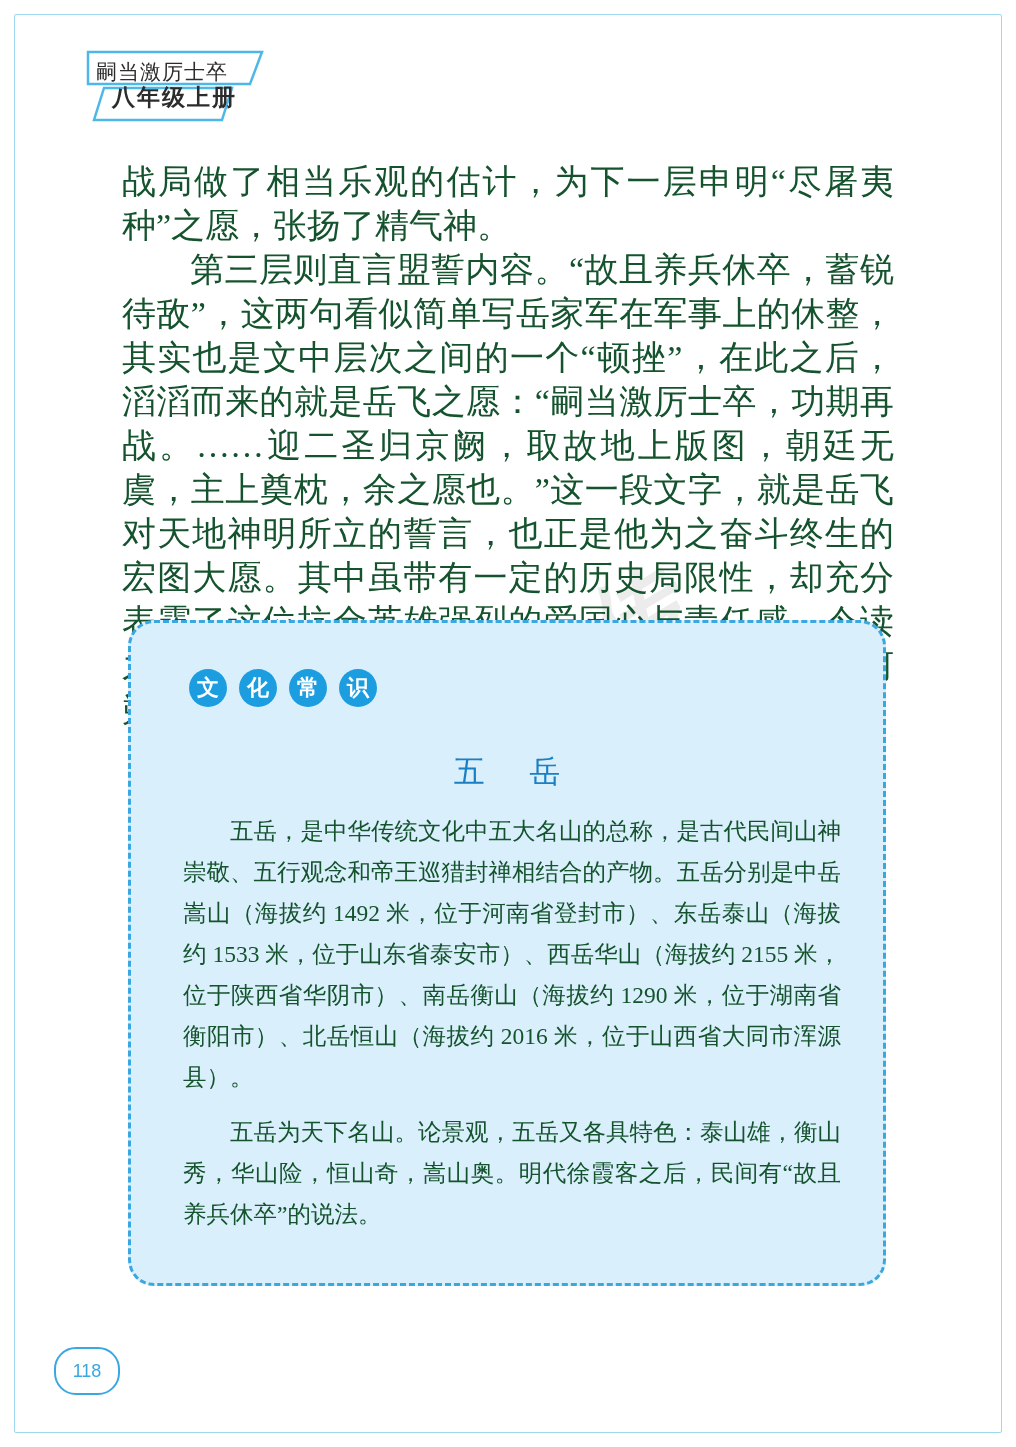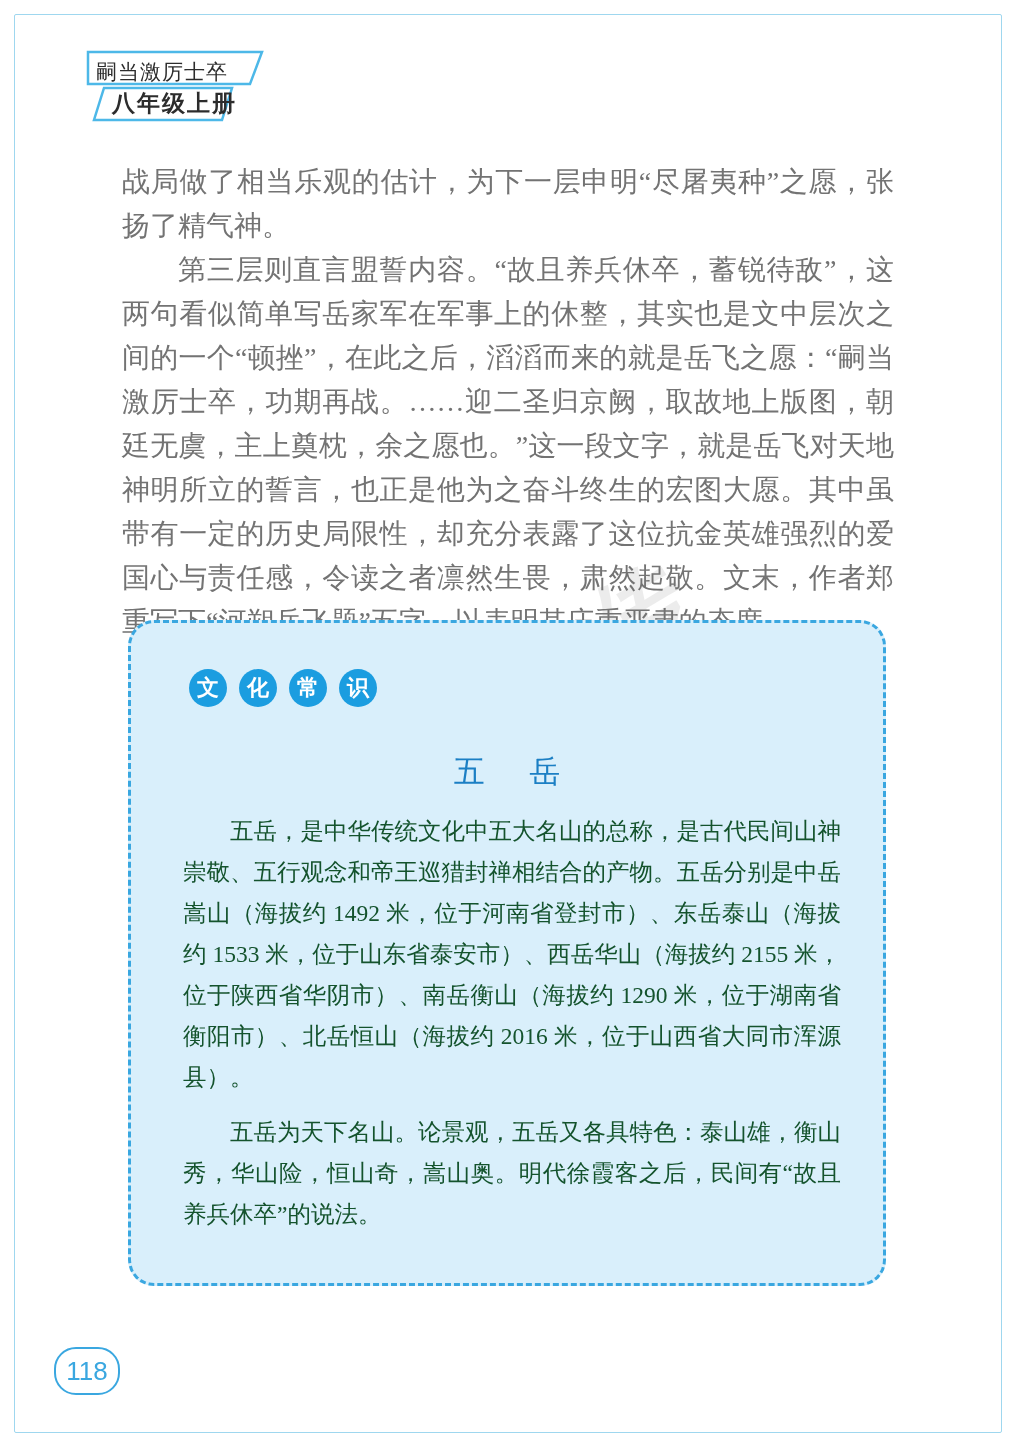--- a/index.html
+++ b/index.html
@@ -61,7 +61,7 @@
   .logo-line2 {
     position: absolute;
     left: 30px;
-    top: 42px;
+    top: 36px;
     font-family: "Liberation Sans", sans-serif;
     font-size: 23px;
     font-weight: bold;

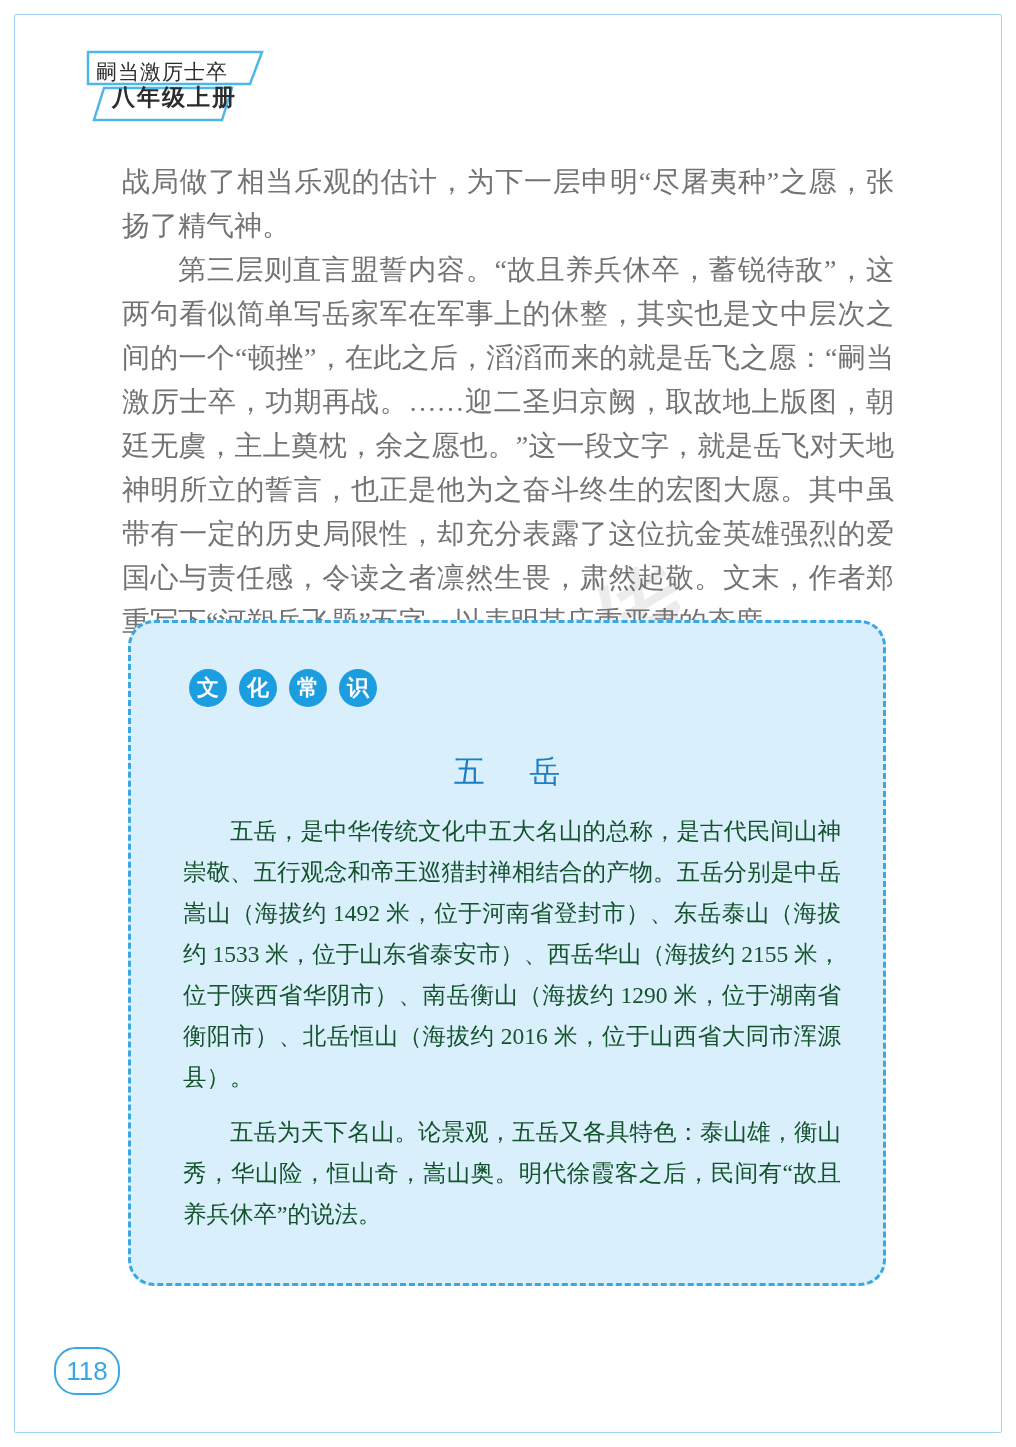--- a/index.html
+++ b/index.html
@@ -101,9 +101,9 @@
     left: 122px;
     top: 160px;
     width: 772px;
-    font-size: 28px;
+    font-size: 34px;
     line-height: 44px;
-    color: #737373;
+    color: #14532d;
     text-align: justify;
     text-justify: inter-ideograph;
     z-index: 6;

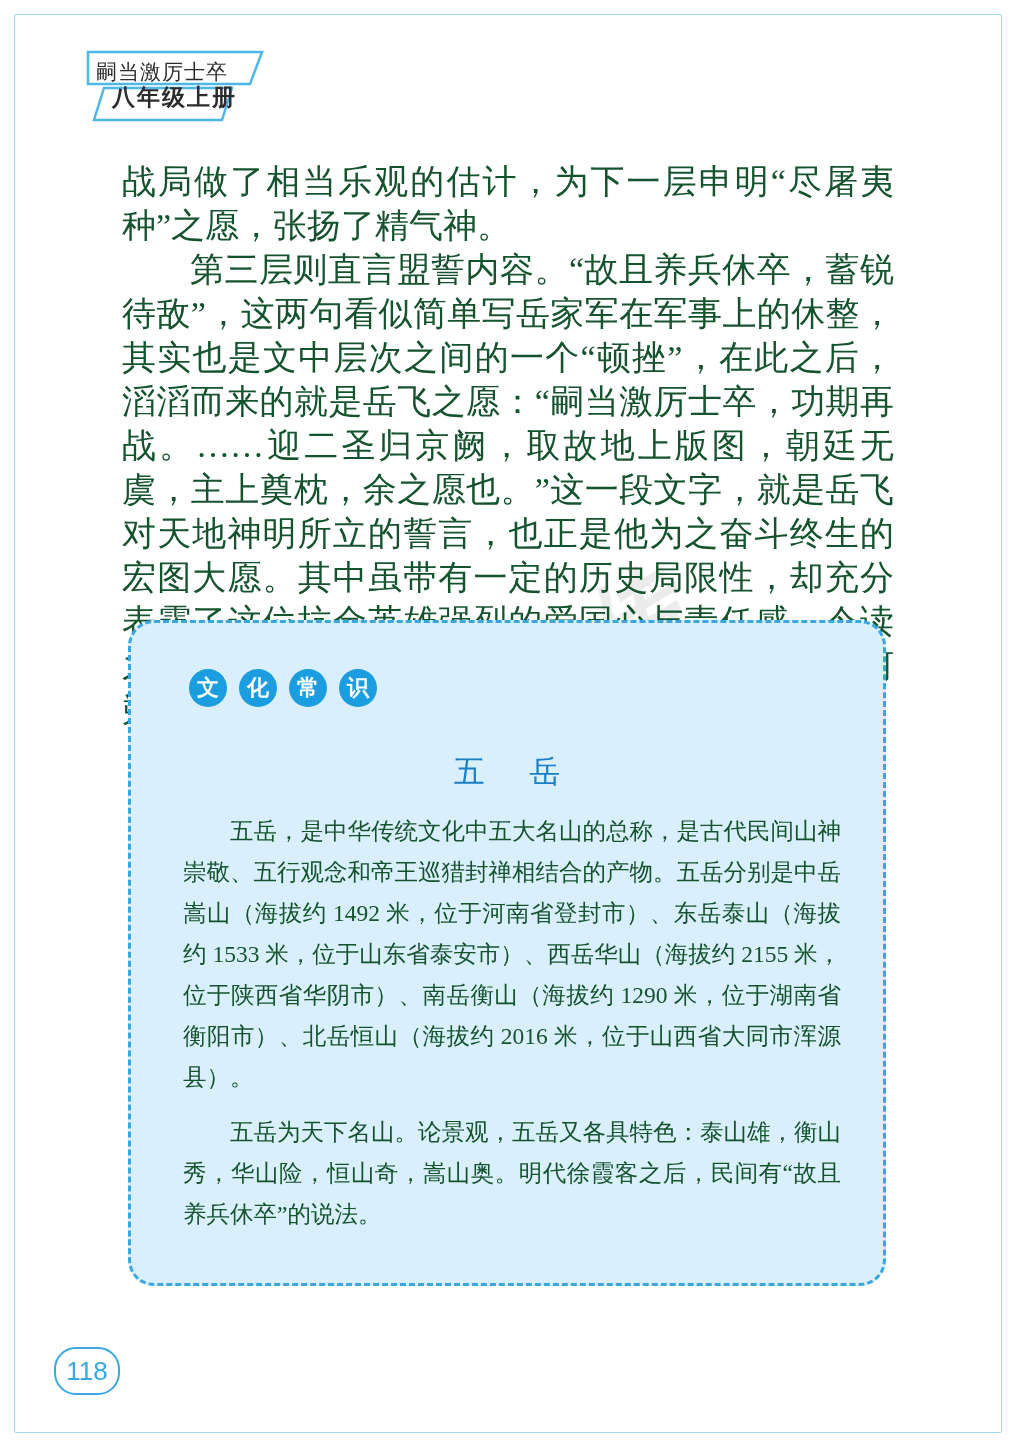--- a/index.html
+++ b/index.html
@@ -194,7 +194,7 @@
     border-radius: 22px;
     color: #3aa7e0;
     font-family: "Liberation Sans", sans-serif;
-    font-size: 26px;
+    font-size: 18px;
     display: flex;
     align-items: center;
     justify-content: center;

